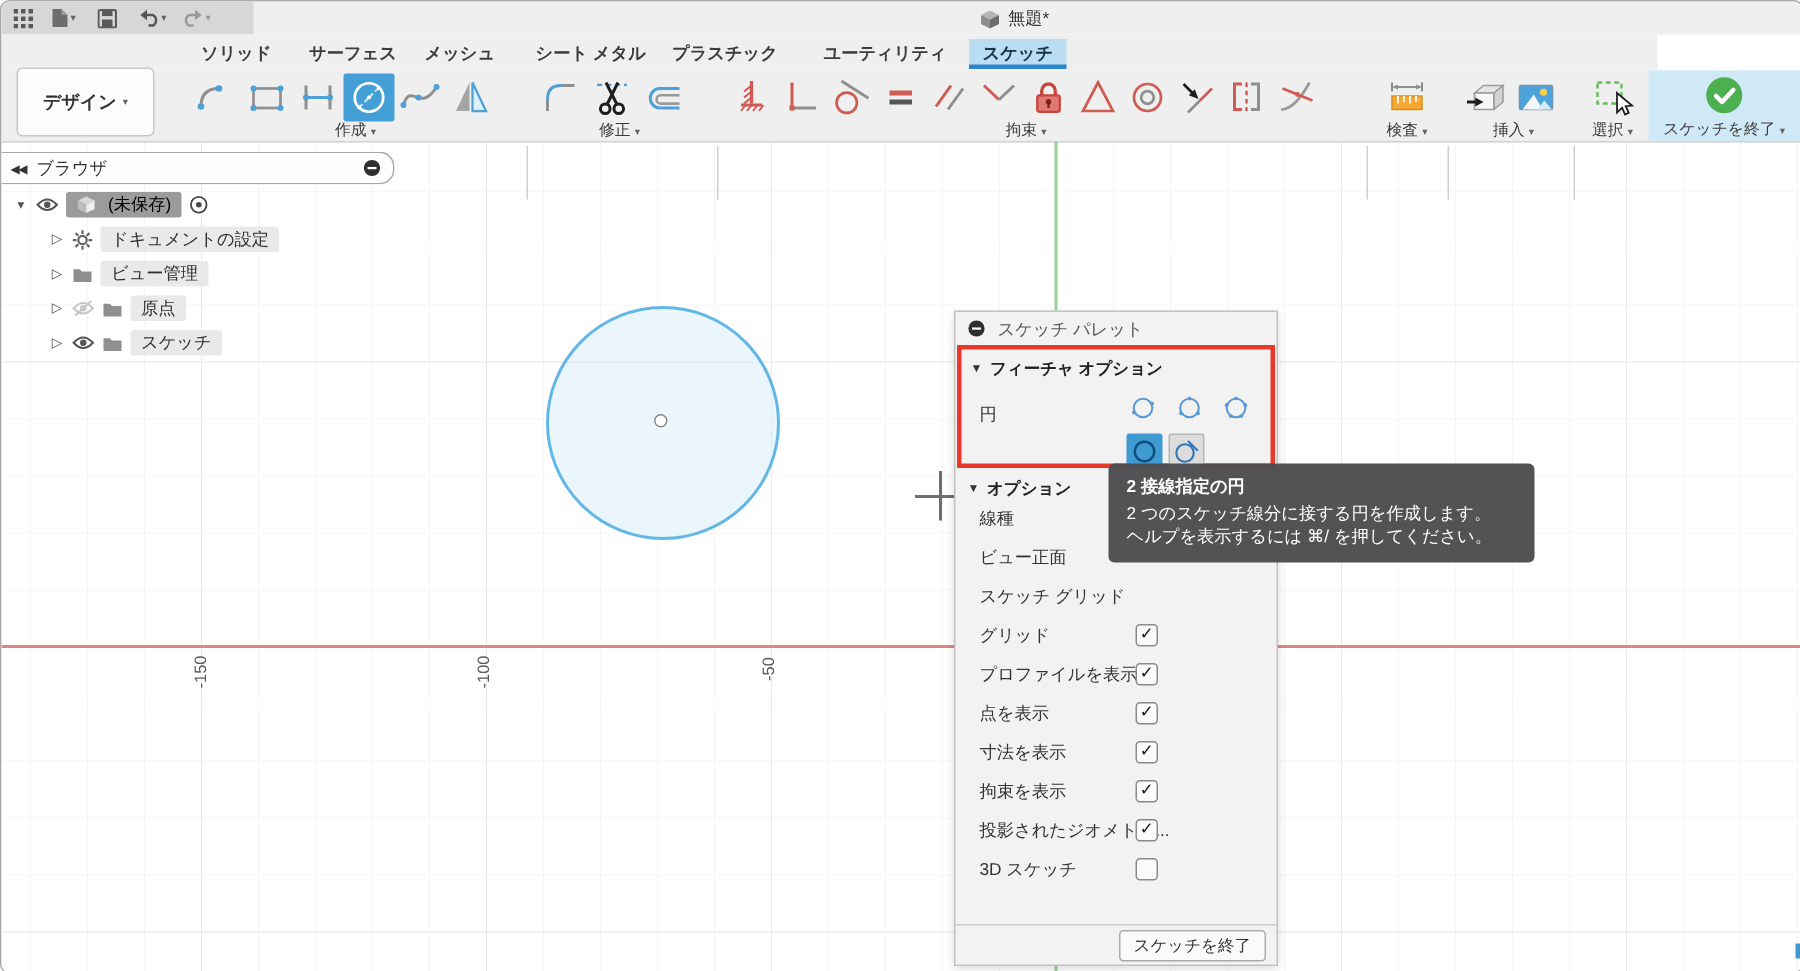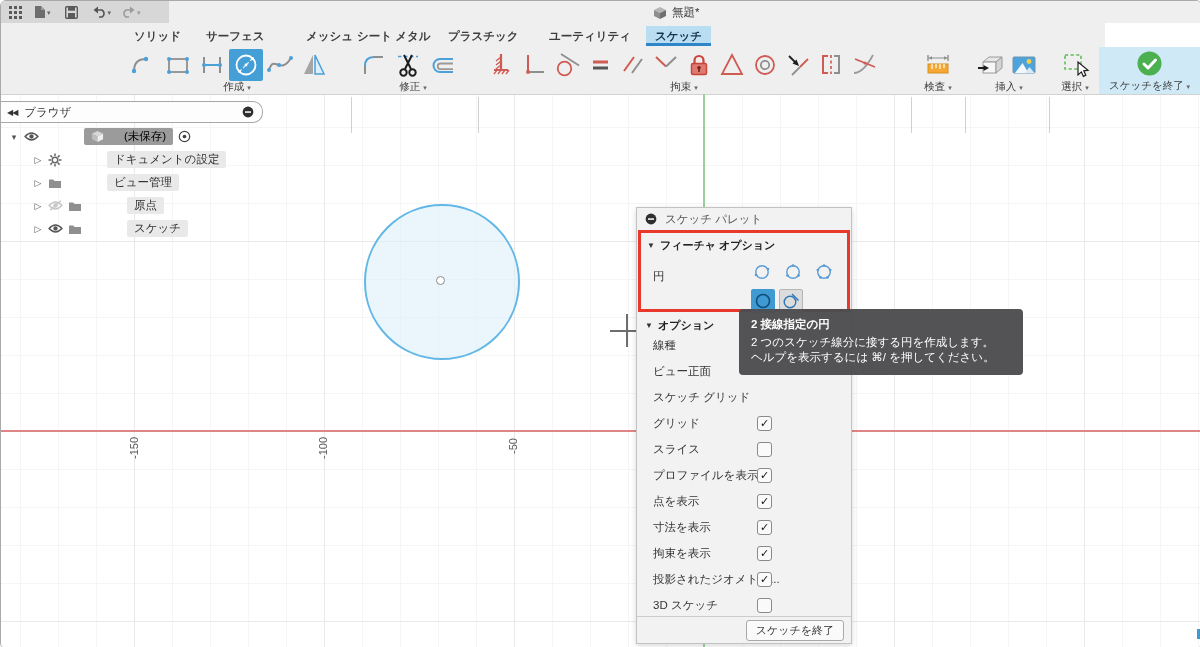--- a/index.html
+++ b/index.html
@@ -161,7 +161,7 @@
   <div class="tabrow">
     <span class="tab" style="left:133px;">ソリッド</span>
     <span class="tab" style="left:205px;">サーフェス</span>
-    <span class="tab" style="left:282px;margin-left:23px;">メッシュ</span>
+    <span class="tab" style="left:282px;">メッシュ</span>
     <span class="tab" style="left:356px;">シート メタル</span>
     <span class="tab" style="left:447px;">プラスチック</span>
     <span class="tab" style="left:548px;">ユーティリティ</span>

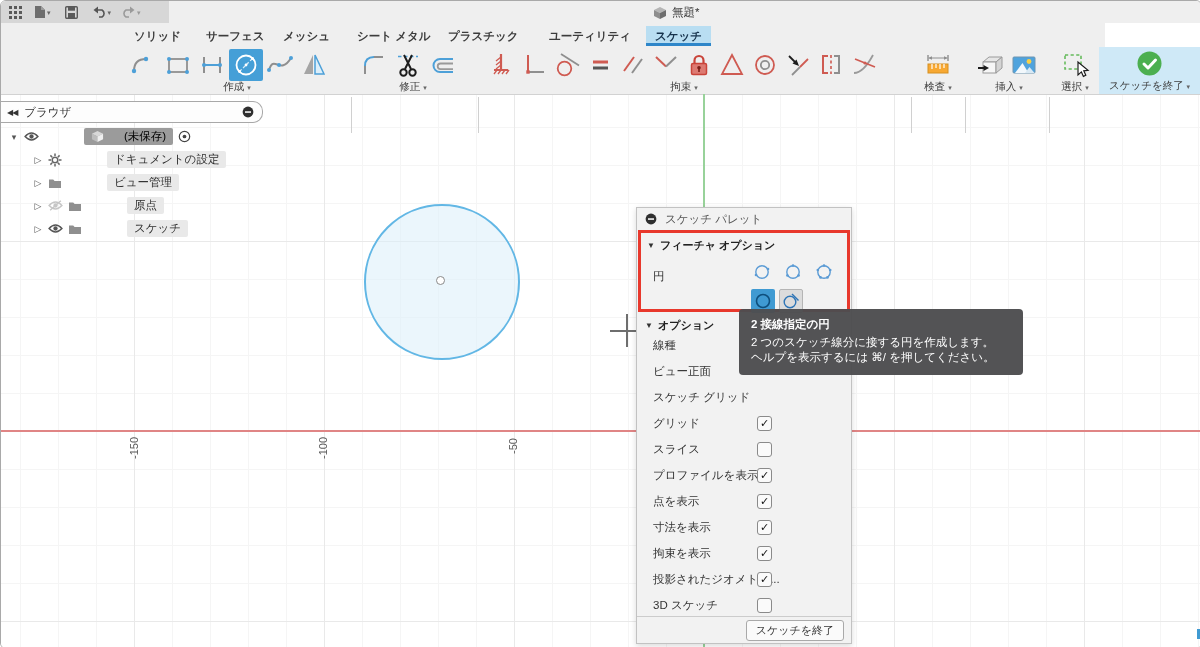--- a/index.html
+++ b/index.html
@@ -169,6 +169,10 @@
   </div>
 
   <div class="toolbar">
+    <div class="design-btn">
+      <span>デザイン</span>
+      <span class="caret">▾</span>
+    </div>
 
     <div class="tgroup" style="left:126px;width:220px;">
       <div class="ticons">

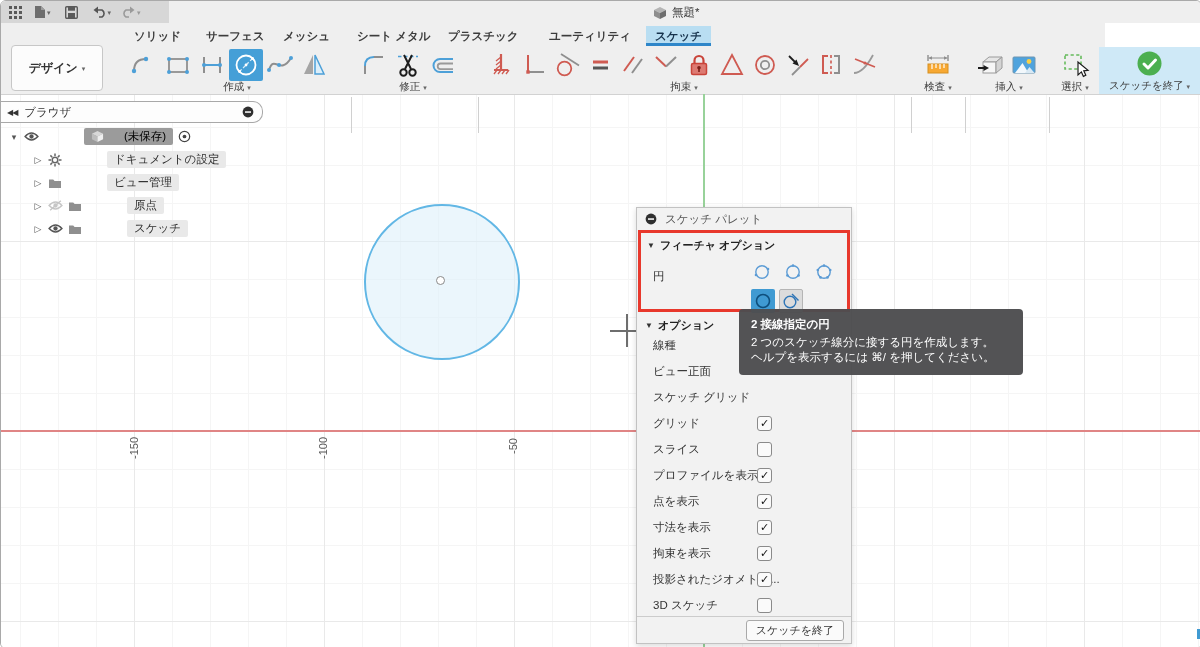--- a/index.html
+++ b/index.html
@@ -52,7 +52,7 @@
   .bheader .sp{flex:1;}
   .trow{display:flex;align-items:center;gap:5px;height:19px;margin-top:4px;font-size:11.5px;color:#2e2e2e;cursor:pointer;}
   .tcaret{width:10px;text-align:center;font-size:9px;color:#555;}
-  .pill{display:flex;align-items:center;gap:20px;background:#e9e9e9;border-radius:2px;padding:1px 7px;margin-left:40px;}
+  .pill{display:flex;align-items:center;gap:8px;background:#e9e9e9;border-radius:2px;padding:1px 7px;}
   .pill.rootsel{background:#9b9b9b;color:#000;}
   
   .palette{position:absolute;left:635px;top:206px;width:216px;height:437px;background:#f2f2f2;border:1px solid #c2c2c2;

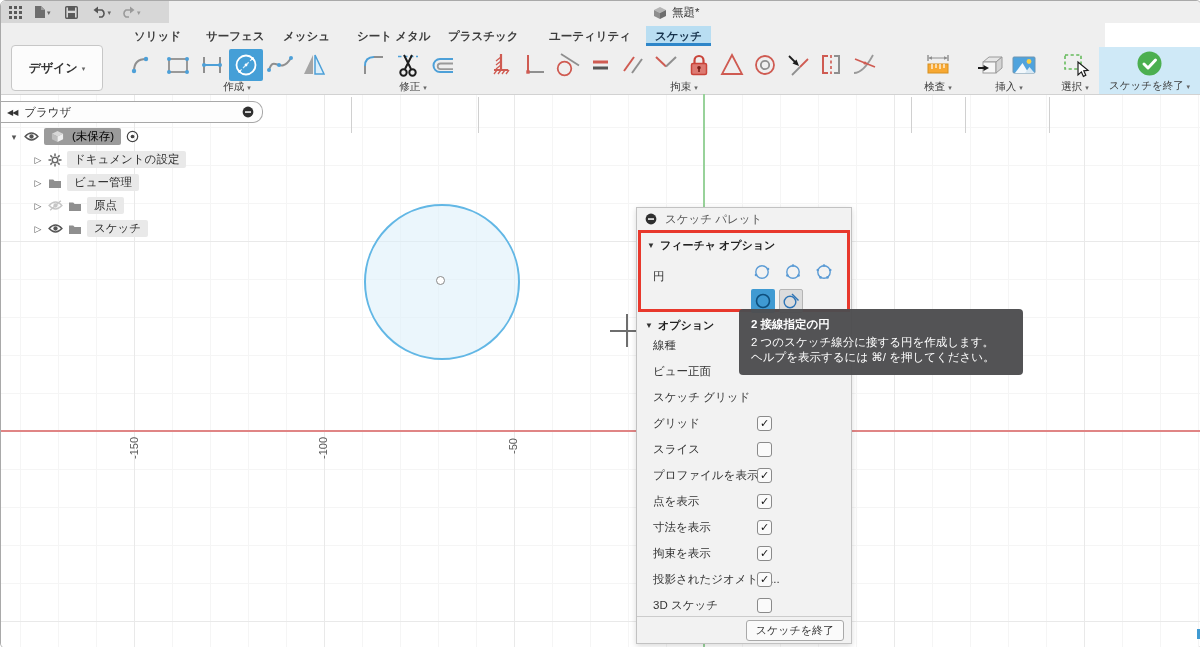--- a/index.html
+++ b/index.html
@@ -557,10 +557,6 @@
           <span class="cb">✓</span>
         </div>
       <div class="optrow">
-          <span>スライス</span>
-          <span class="cb"></span>
-        </div>
-      <div class="optrow">
           <span>プロファイルを表示</span>
           <span class="cb">✓</span>
         </div>

